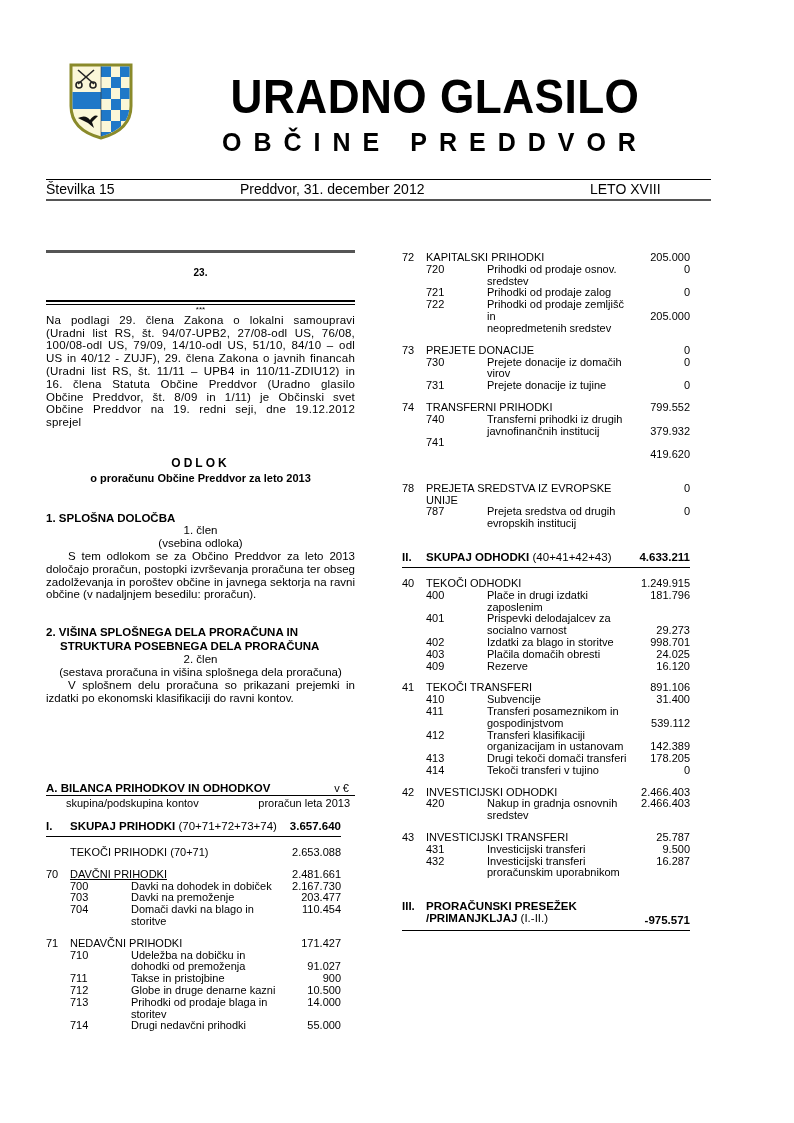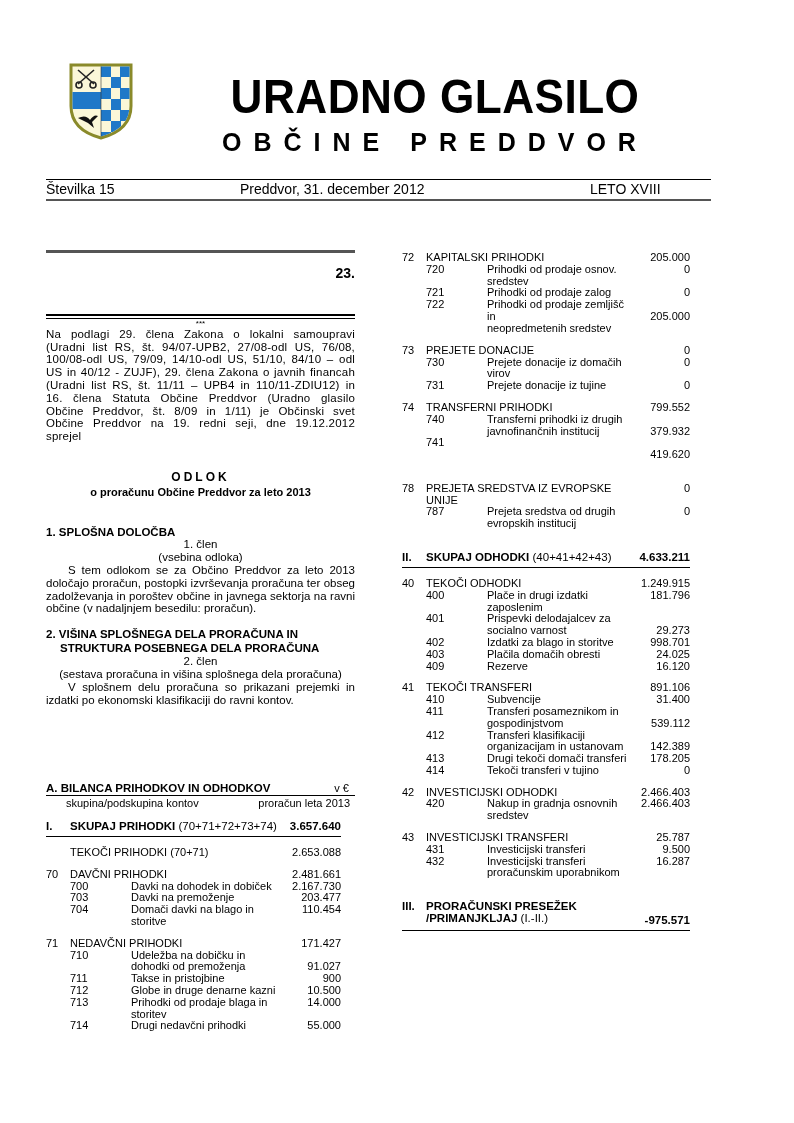--- a/index.html
+++ b/index.html
@@ -22,7 +22,7 @@
 
   .col-left { position:absolute; left:46px; top:250px; width:309px; font-size:11.5px; line-height:12.8px; }
   .dbl-top { height:3px; background:#555; margin-bottom:14px; }
-  .art-num { text-align:right; font-weight:bold; font-size:14px; margin-bottom:34px; }
+  .art-num { text-align:center; font-weight:bold; font-size:10px; margin-bottom:20px; }
   .dbl-bot { border-top:2px solid #000; border-bottom:1px solid #000; height:5px; }
   .stars { text-align:center; font-size:8px; line-height:9px; }
   .justify { text-align:justify; text-align-last:left; }

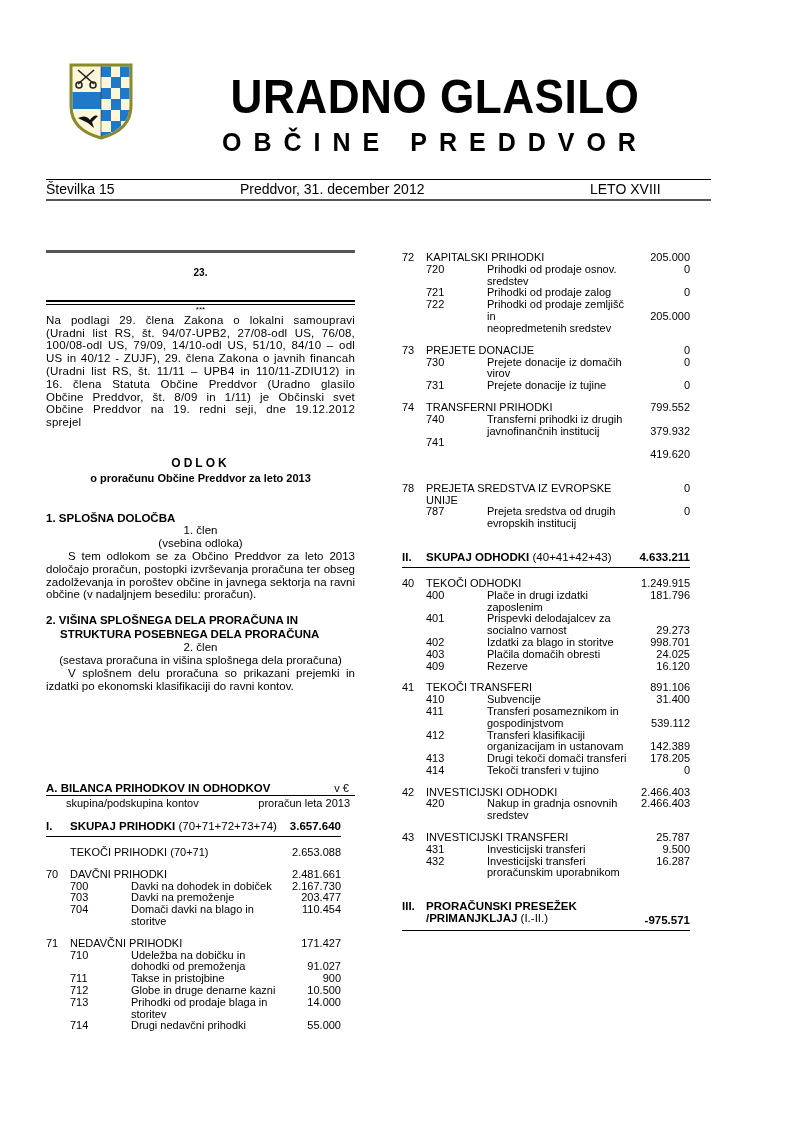--- a/index.html
+++ b/index.html
@@ -35,7 +35,7 @@
   .center { text-align:center; }
   .indent { text-indent:22px; }
 
-  .sec2-head { font-weight:bold; font-size:11.5px; margin-top:12px; line-height:14px; }
+  .sec2-head { font-weight:bold; font-size:11.5px; margin-top:24px; line-height:14px; }
   .sec2-head .l2 { padding-left:14px; }
 
   .bil-title { position:absolute; left:46px; top:782px; width:309px; font-size:11.5px; font-weight:bold;

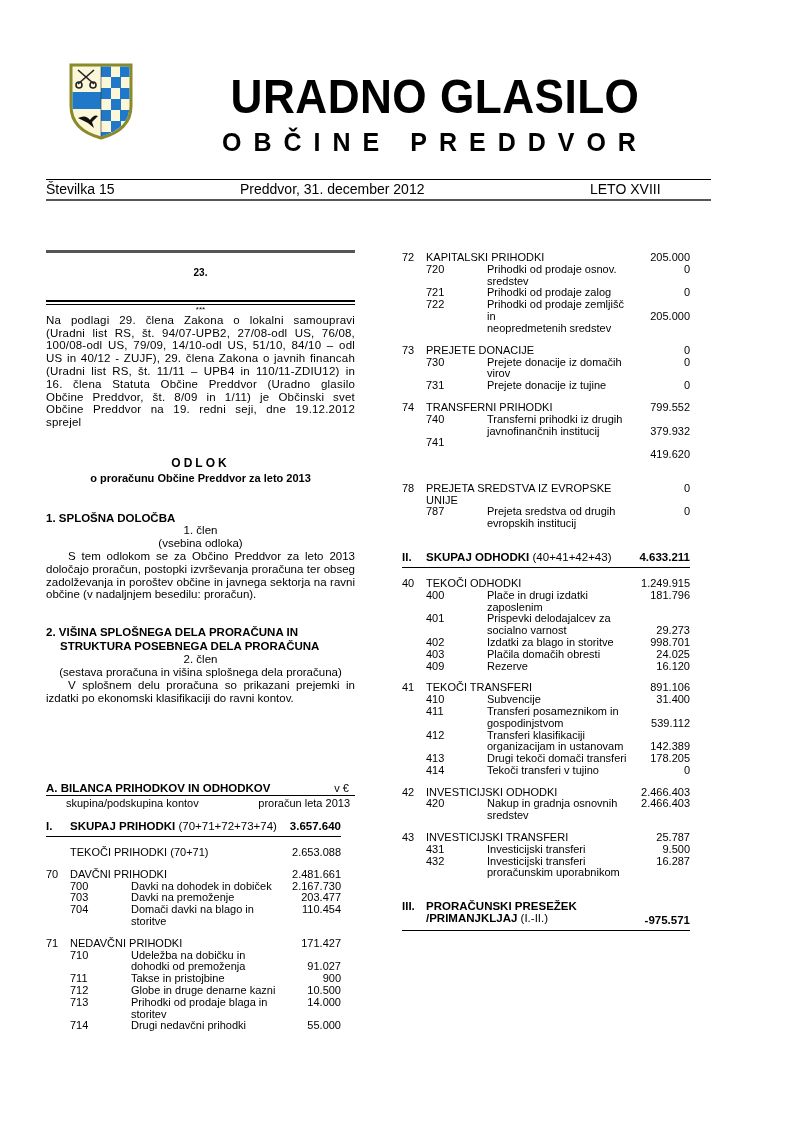--- a/index.html
+++ b/index.html
@@ -154,7 +154,7 @@
     <div class="gap-s"></div>
     <div class="row" style="height: 11.8px;">
       <span class="c1">70</span>
-      <span class="c2" style="font-weight: normal;">
+      <span class="c2" style="font-weight: normal; text-decoration: underline;">
         <div><span>DAVČNI PRIHODKI</span></div>
       </span>
       <span class="val">2.481.661</span>

